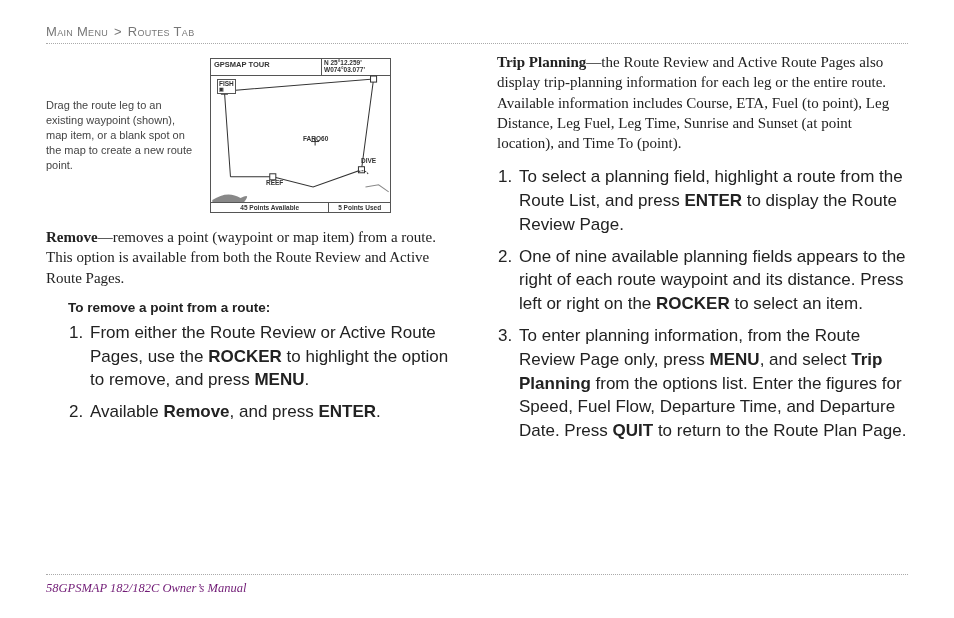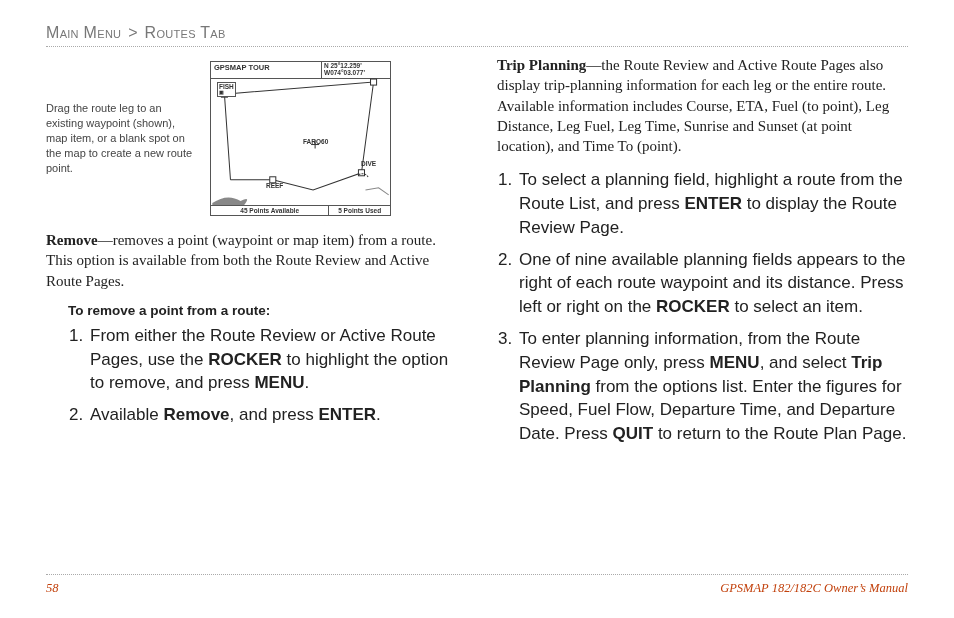--- a/index.html
+++ b/index.html
@@ -18,7 +18,7 @@
   }
   .header {
     font-family: Arial, Helvetica, sans-serif;
-    font-size: 16px;
+    font-size: 13px;
     letter-spacing: 0.3px;
     color: #777;
     border-bottom: 1px dotted #aaa;

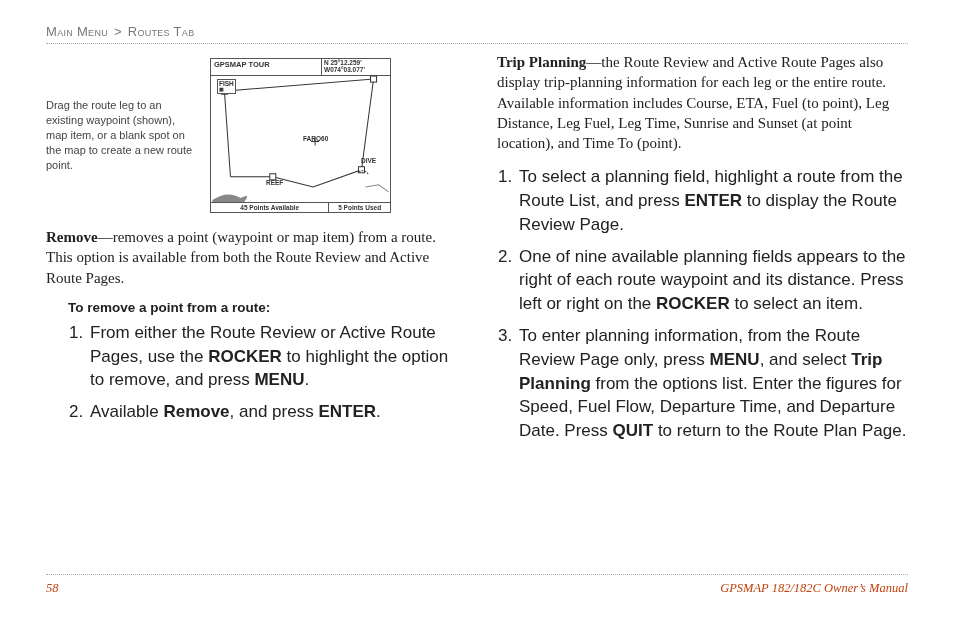--- a/index.html
+++ b/index.html
@@ -137,10 +137,10 @@
     left: 46px;
     right: 46px;
     display: flex;
-    justify-content: space-between;
+    justify-content: flex-start;
     font-size: 12.5px;
     font-style: italic;
-    color: #c2410c;
+    color: #701a75;
     border-top: 1px dotted #aaa;
     padding-top: 6px;
   }

